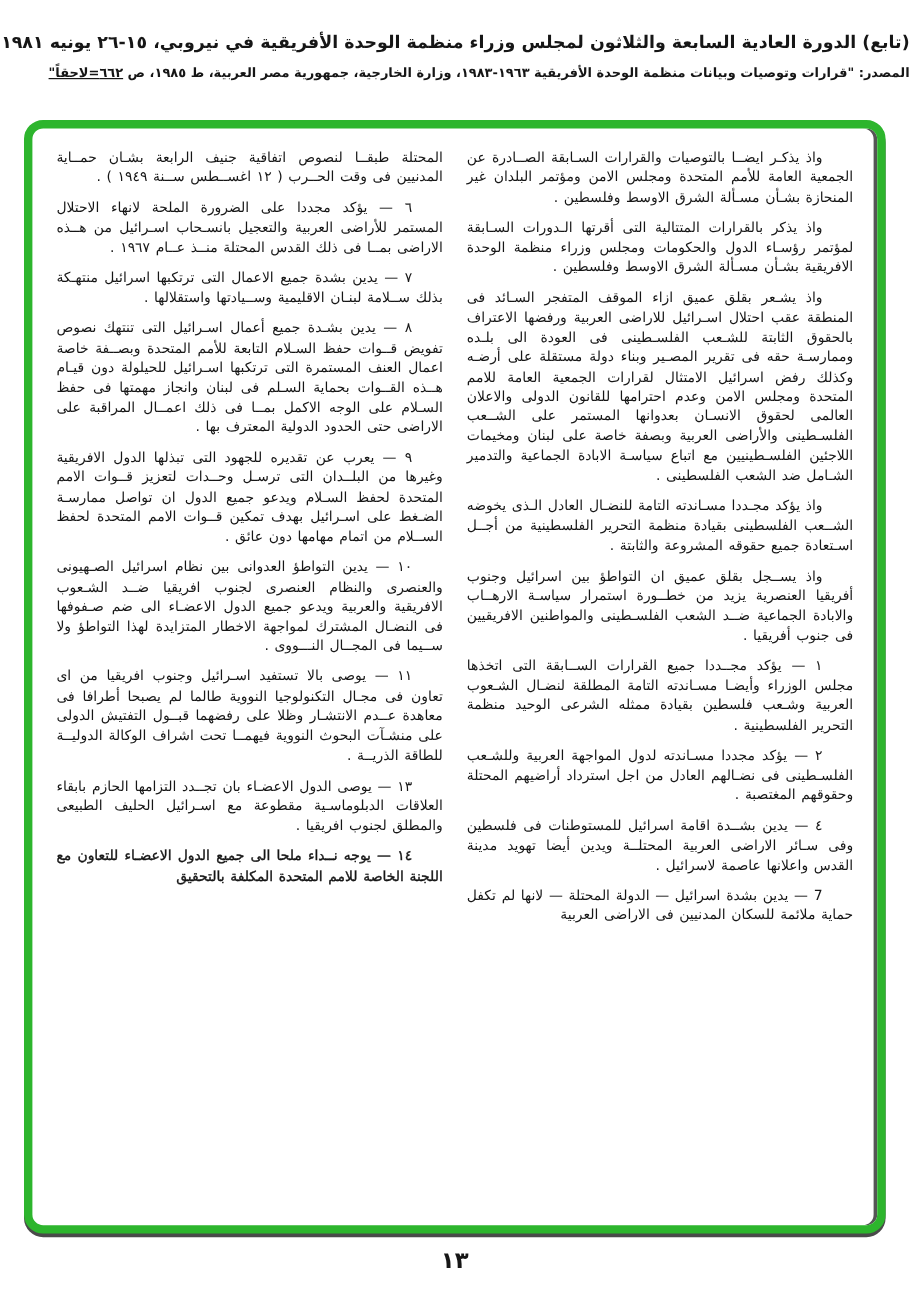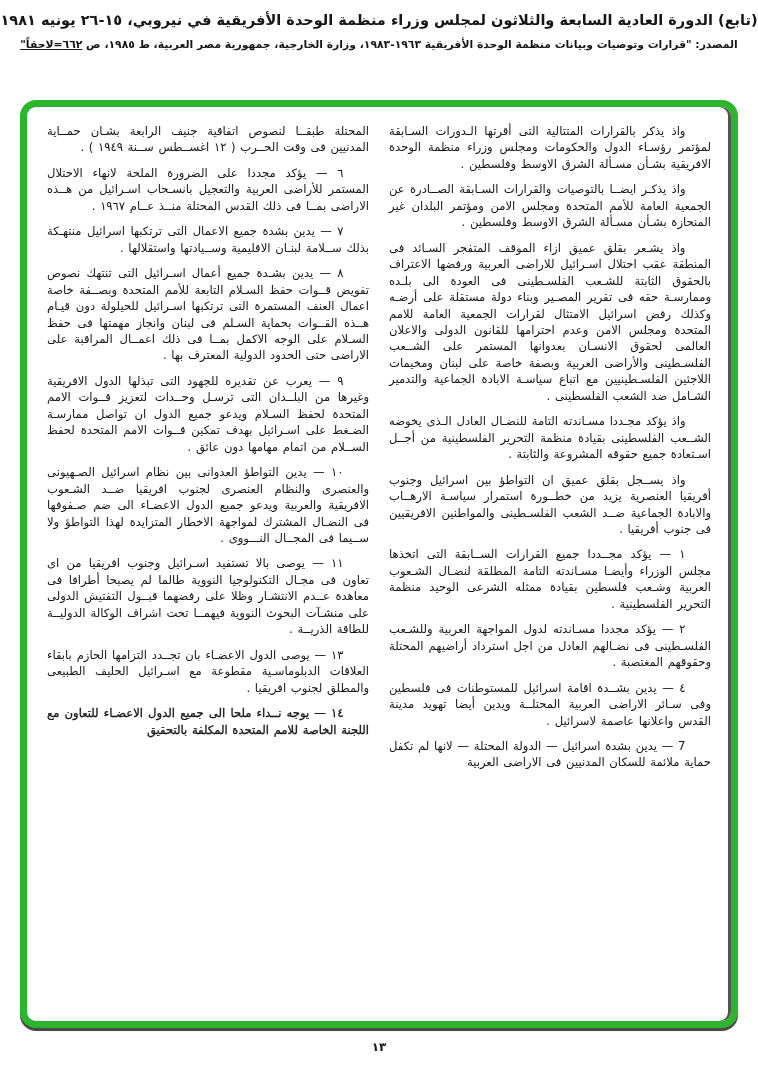--- a/index.html
+++ b/index.html
@@ -22,8 +22,8 @@
   }
   
   .header{
-    padding-top:10px;
-    text-align:center;
+    padding-top:26px;
+    text-align:right;
   }
   .header .title{
     font-size:14.5px;

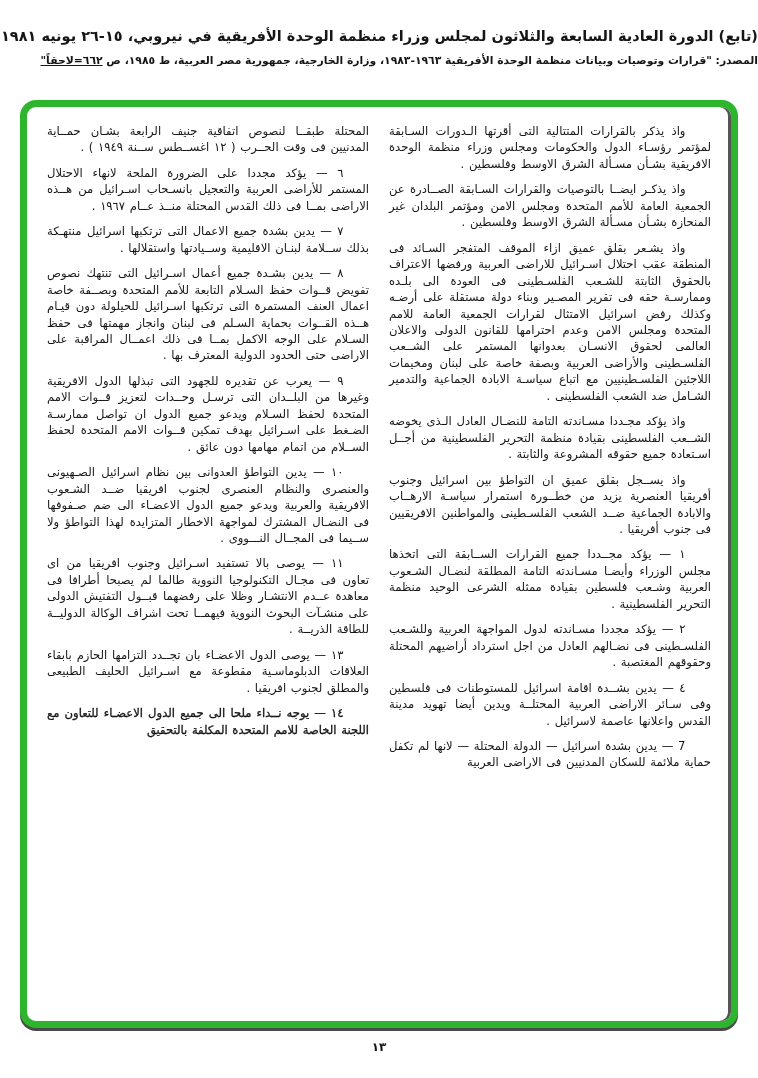--- a/index.html
+++ b/index.html
@@ -95,8 +95,8 @@
     <div class="columns">
 
       <div class="col">
+        <p class="indent">واذ يذكـر ايضــا بالتوصيات والقرارات السـابقة الصــادرة عن الجمعية العامة للأمم المتحدة ومجلس الامن ومؤتمر البلدان غير المنحازة بشـأن مسـألة الشرق الاوسط وفلسطين .</p>
         <p class="indent">واذ يذكر بالقرارات المتتالية التى أقرتها الـدورات السـابقة لمؤتمر رؤسـاء الدول والحكومات ومجلس وزراء منظمة الوحدة الافريقية بشـأن مسـألة الشرق الاوسط وفلسطين .</p>
-        <p class="indent">واذ يذكـر ايضــا بالتوصيات والقرارات السـابقة الصــادرة عن الجمعية العامة للأمم المتحدة ومجلس الامن ومؤتمر البلدان غير المنحازة بشـأن مسـألة الشرق الاوسط وفلسطين .</p>
         <p class="indent">واذ يشـعر بقلق عميق ازاء الموقف المتفجر السـائد فى المنطقة عقب احتلال اسـرائيل للاراضى العربية ورفضها الاعتراف بالحقوق الثابتة للشـعب الفلسـطينى فى العودة الى بلـده وممارسـة حقه فى تقرير المصـير وبناء دولة مستقلة على أرضـه وكذلك رفض اسرائيل الامتثال لقرارات الجمعية العامة للامم المتحدة ومجلس الامن وعدم احترامها للقانون الدولى والاعلان العالمى لحقوق الانسـان بعدوانها المستمر على الشــعب الفلسـطينى والأراضى العربية وبصفة خاصة على لبنان ومخيمات اللاجئين الفلسـطينيين مع اتباع سياسـة الابادة الجماعية والتدمير الشـامل ضد الشعب الفلسطينى .</p>
         <p class="indent">واذ يؤكد مجـددا مسـاندته التامة للنضـال العادل الـذى يخوضه الشــعب الفلسطينى بقيادة منظمة التحرير الفلسطينية من أجــل اسـتعادة جميع حقوقه المشروعة والثابتة .</p>
         <p class="indent">واذ يســجل بقلق عميق ان التواطؤ بين اسرائيل وجنوب أفريقيا العنصرية يزيد من خطــورة استمرار سياسـة الارهــاب والابادة الجماعية ضــد الشعب الفلسـطينى والمواطنين الافريقيين فى جنوب أفريقيا .</p>

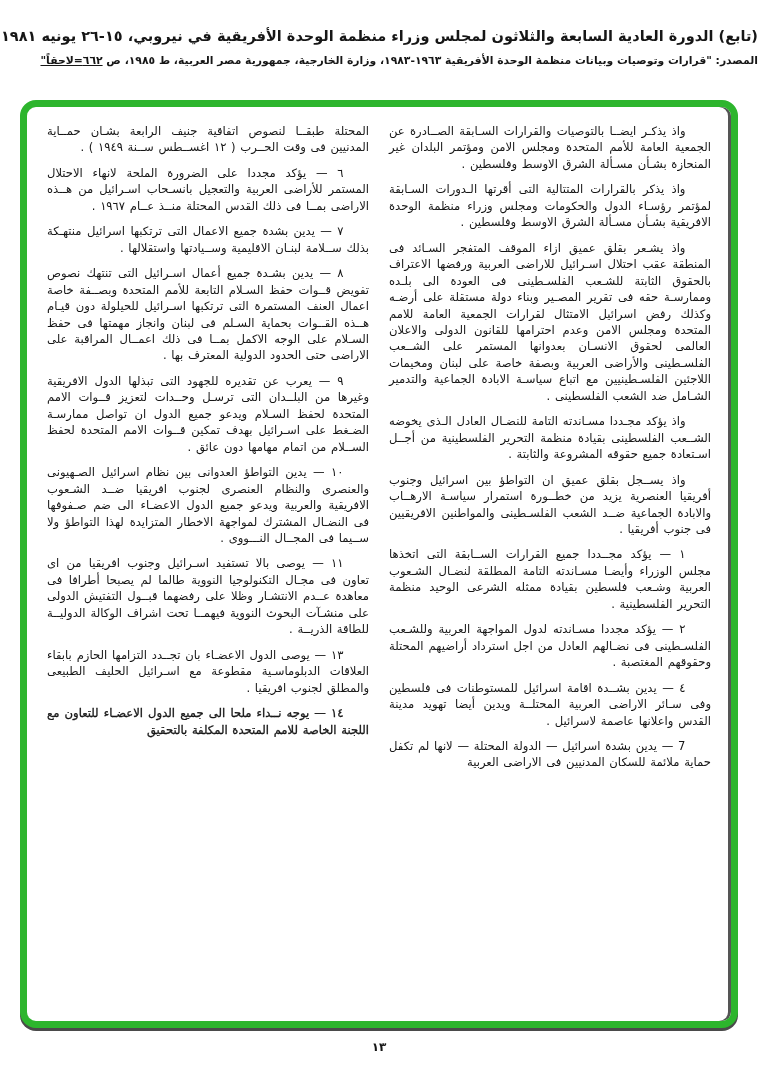--- a/index.html
+++ b/index.html
@@ -77,7 +77,7 @@
     left:0;right:0;
     top:1040px;
     text-align:center;
-    font-size:12px;
+    font-size:19px;
     font-weight:700;
   }
 </style>

